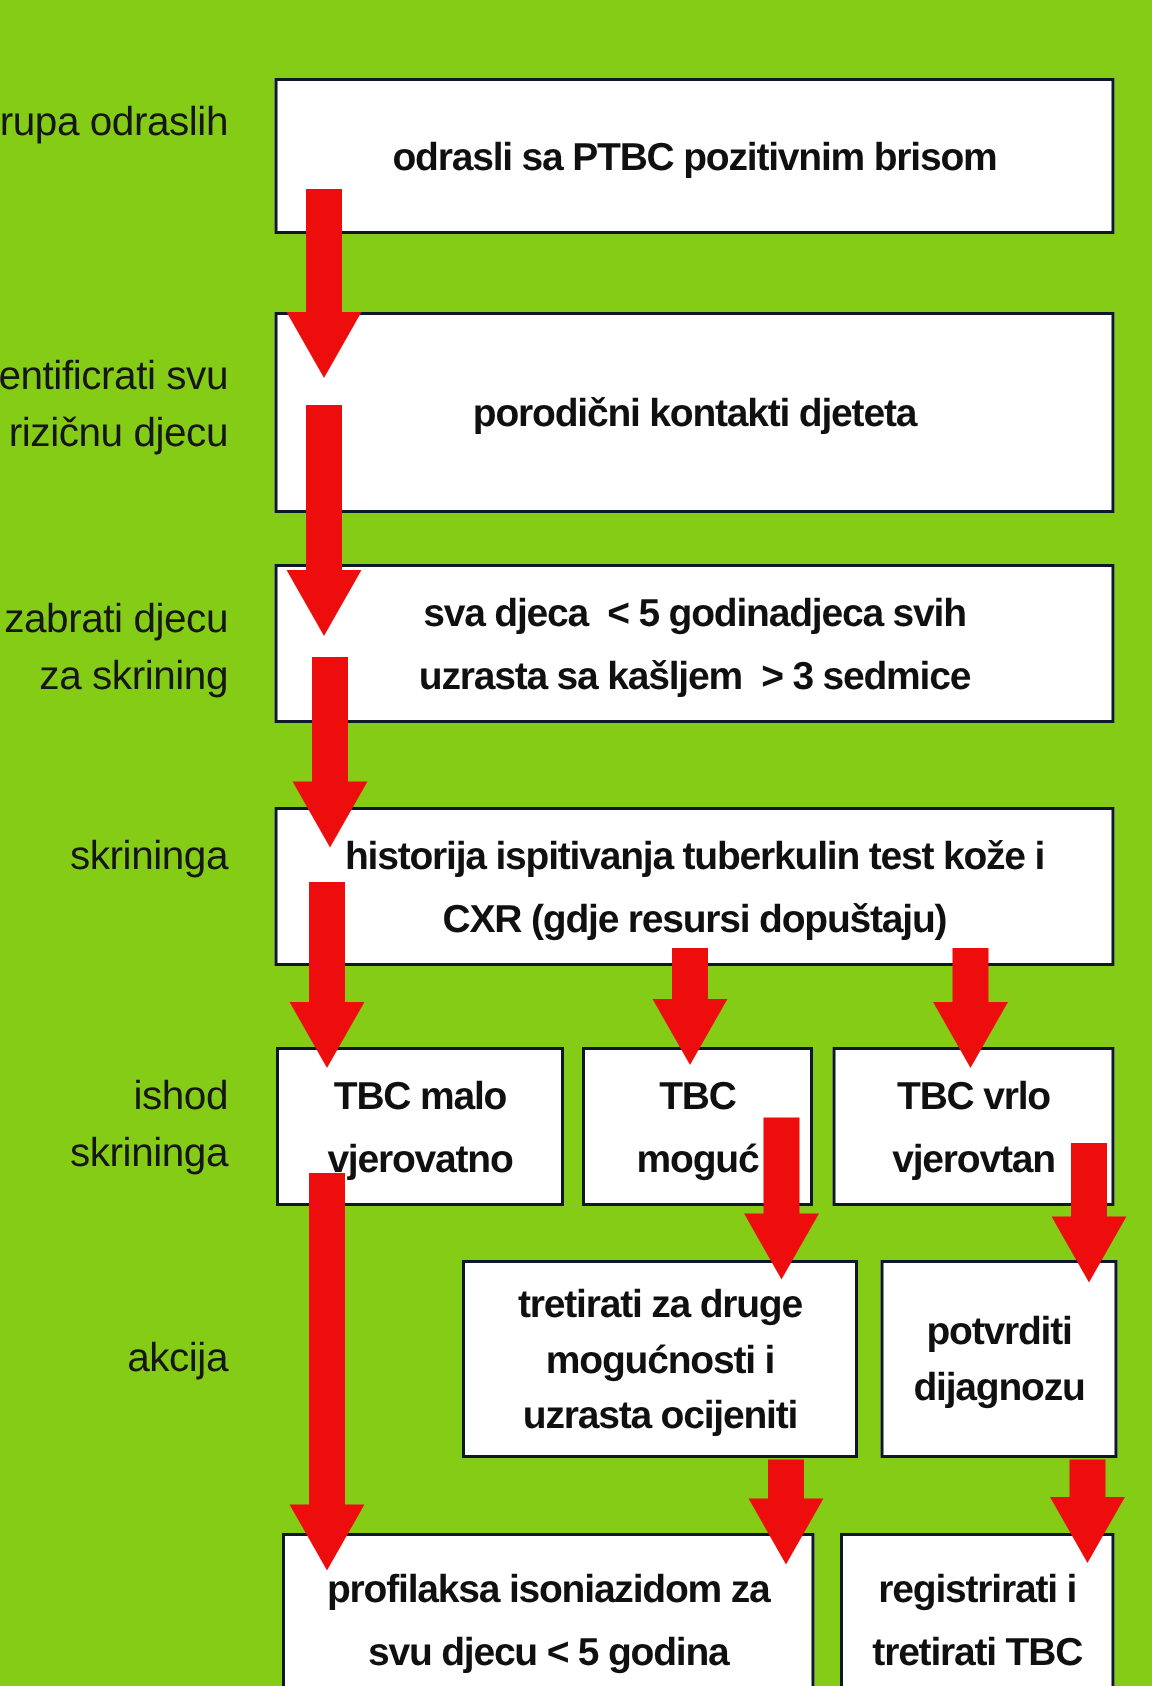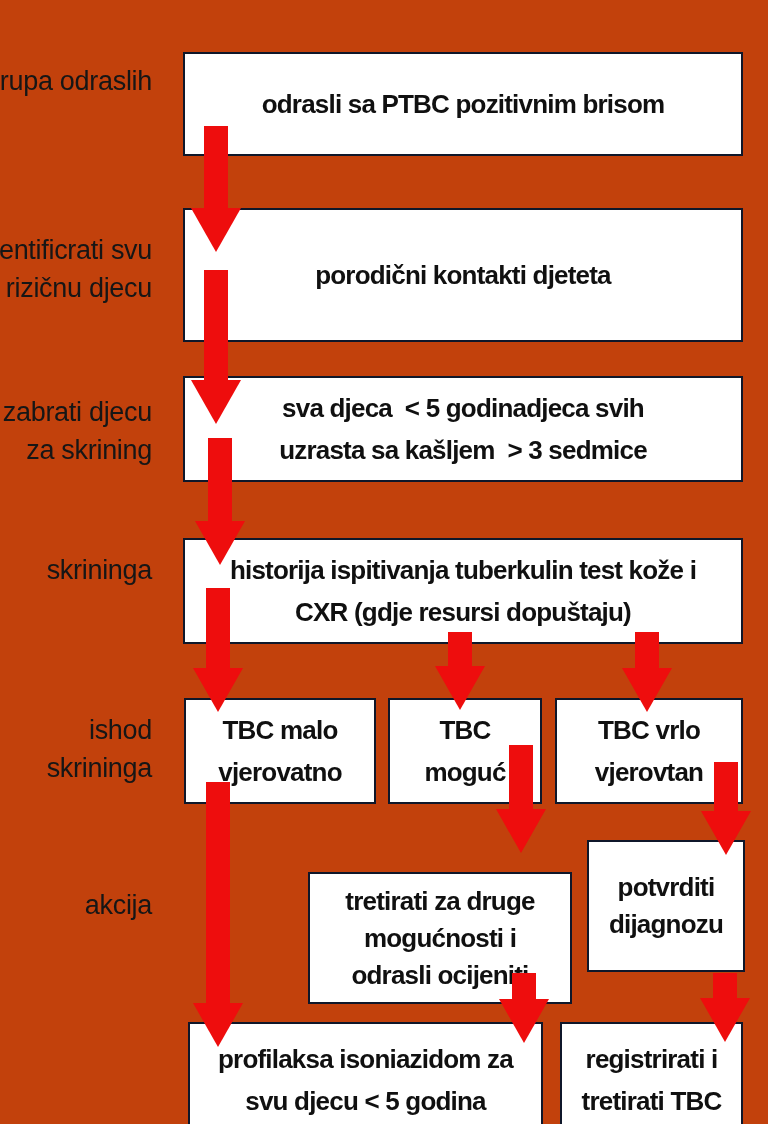--- a/index.html
+++ b/index.html
@@ -7,7 +7,7 @@
     width:768px;height:1124px;overflow:hidden;background:#ffffff;
     font-family:"Liberation Sans","DejaVu Sans",sans-serif;
   }
-  .stage{position:relative;width:768px;height:1124px;background:#c2410c;}
+  .stage{position:relative;width:768px;height:1124px;background:#84cc16;}
 
   
   .box{

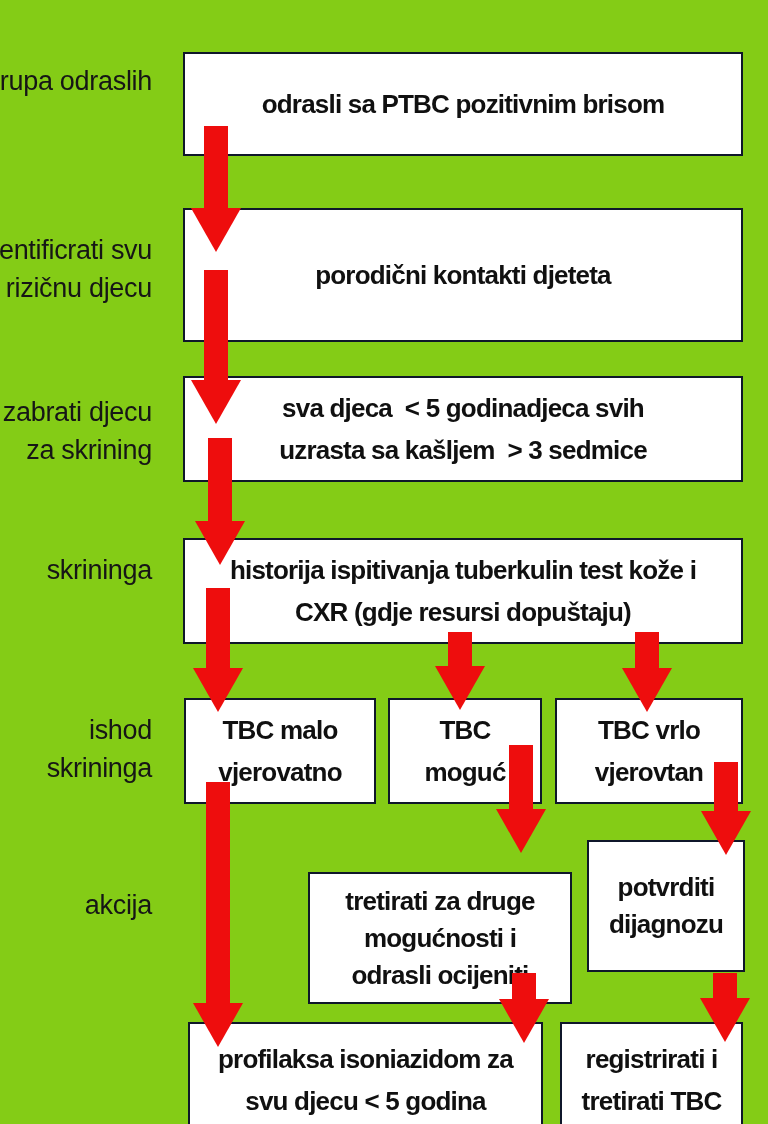--- a/index.html
+++ b/index.html
@@ -25,7 +25,7 @@
   #b5a{left:184px;top:698px;width:192px;height:106px;}
   #b5b{left:388px;top:698px;width:154px;height:106px;}
   #b5c{left:555px;top:698px;width:188px;height:106px;}
-  #b6a{left:308px;top:840px;width:264px;height:132px;line-height:37px;margin-top:32px;}
+  #b6a{left:308px;top:840px;width:264px;height:132px;line-height:37px;}
   #b6b{left:587px;top:840px;width:158px;height:132px;line-height:37px;text-align:center;}
   #b7a{left:188px;top:1022px;width:355px;height:116px;}
   #b7b{left:560px;top:1022px;width:183px;height:116px;}

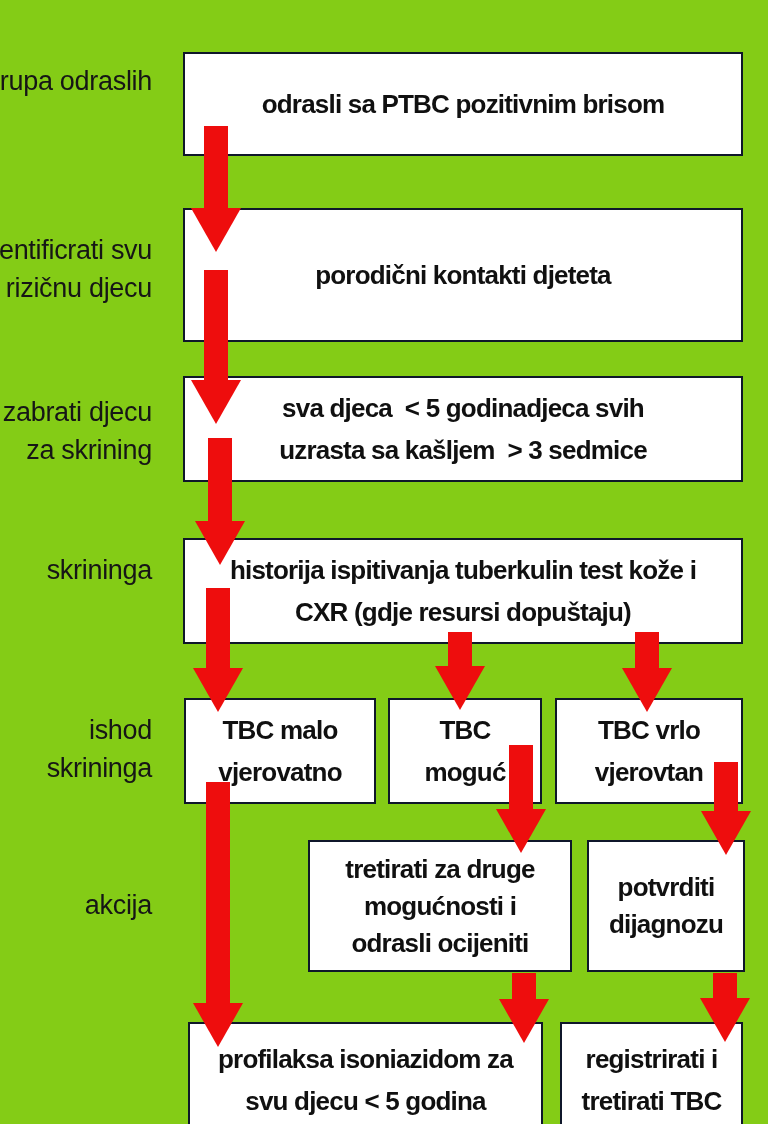--- a/index.html
+++ b/index.html
@@ -112,7 +112,7 @@
   <div class="box" id="b6a">
     <div class="line">tretirati za druge</div>
     <div class="line">mogućnosti i</div>
-    <div class="line">odrasli ocijeniti</div>
+    <div class="line">uzrasta ocijeniti</div>
   </div>
   <div class="box" id="b6b">
     <div class="line">potvrditi</div>

